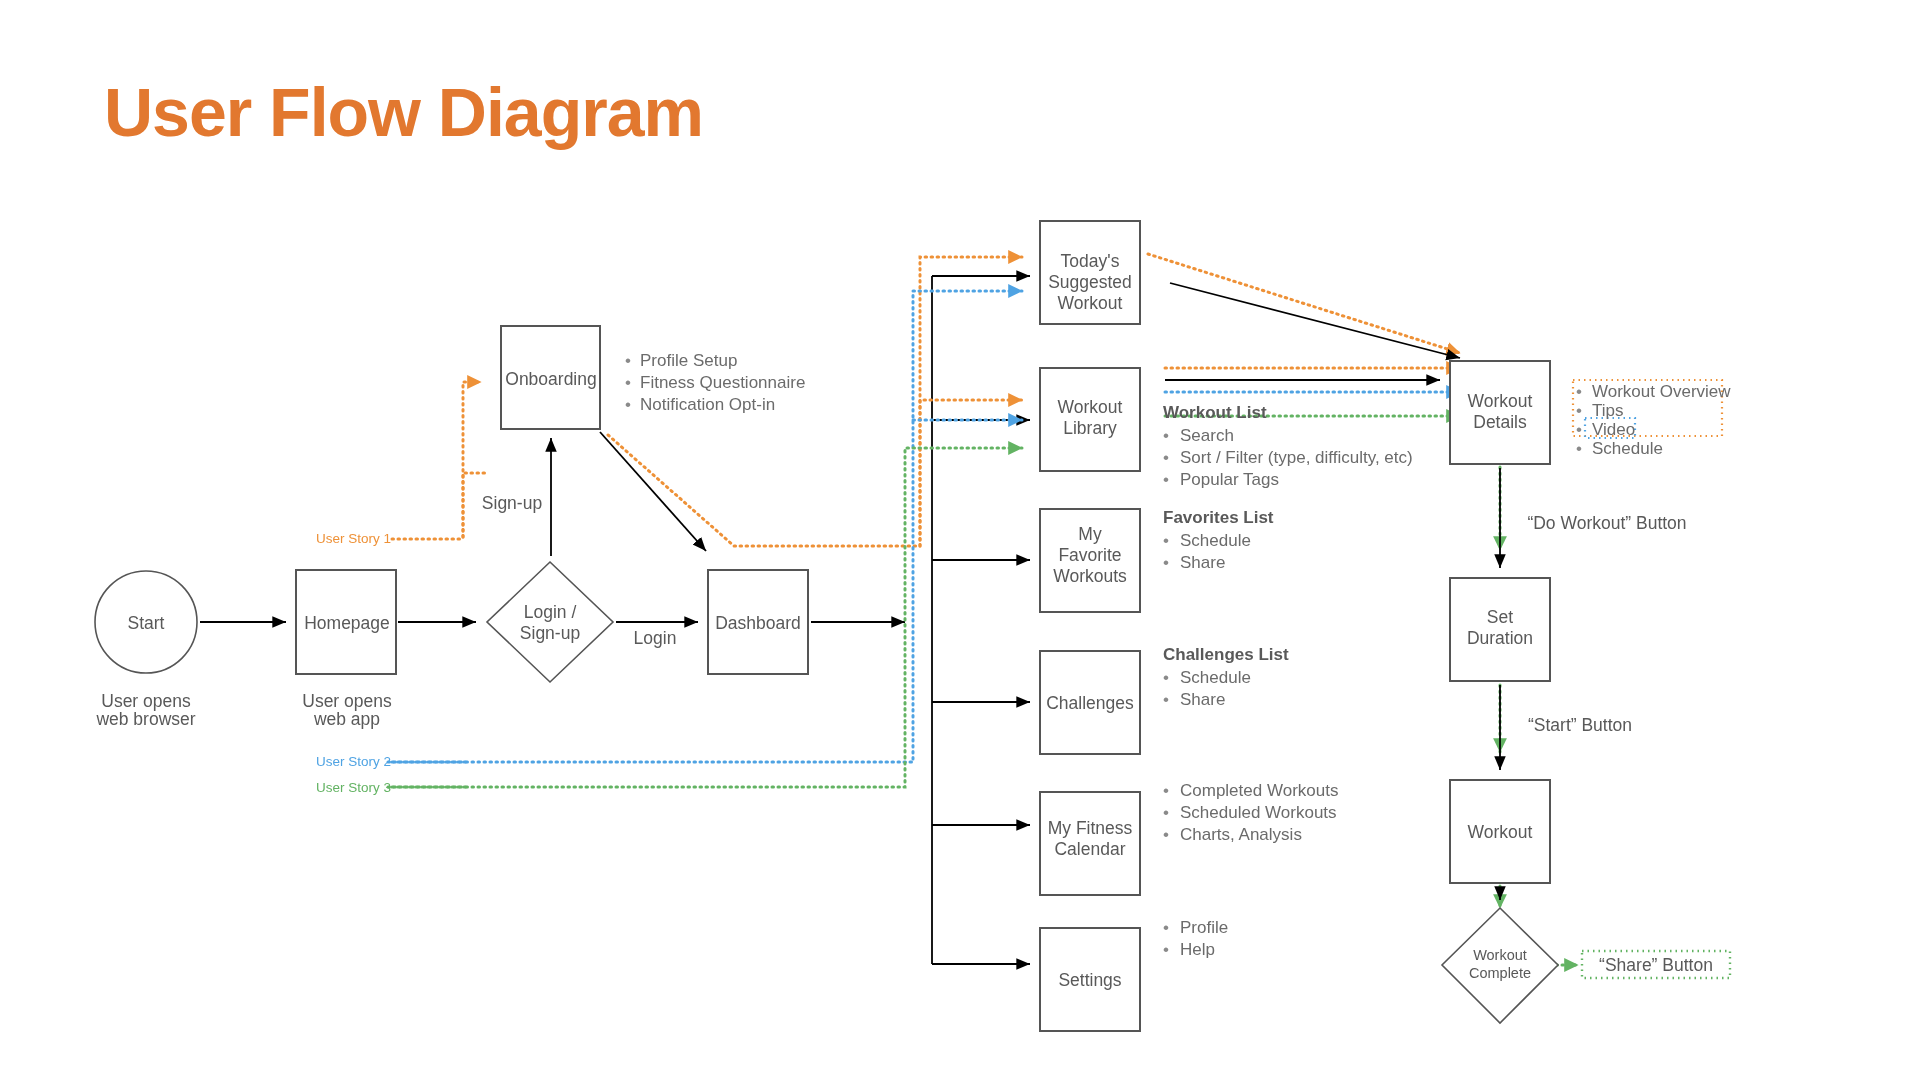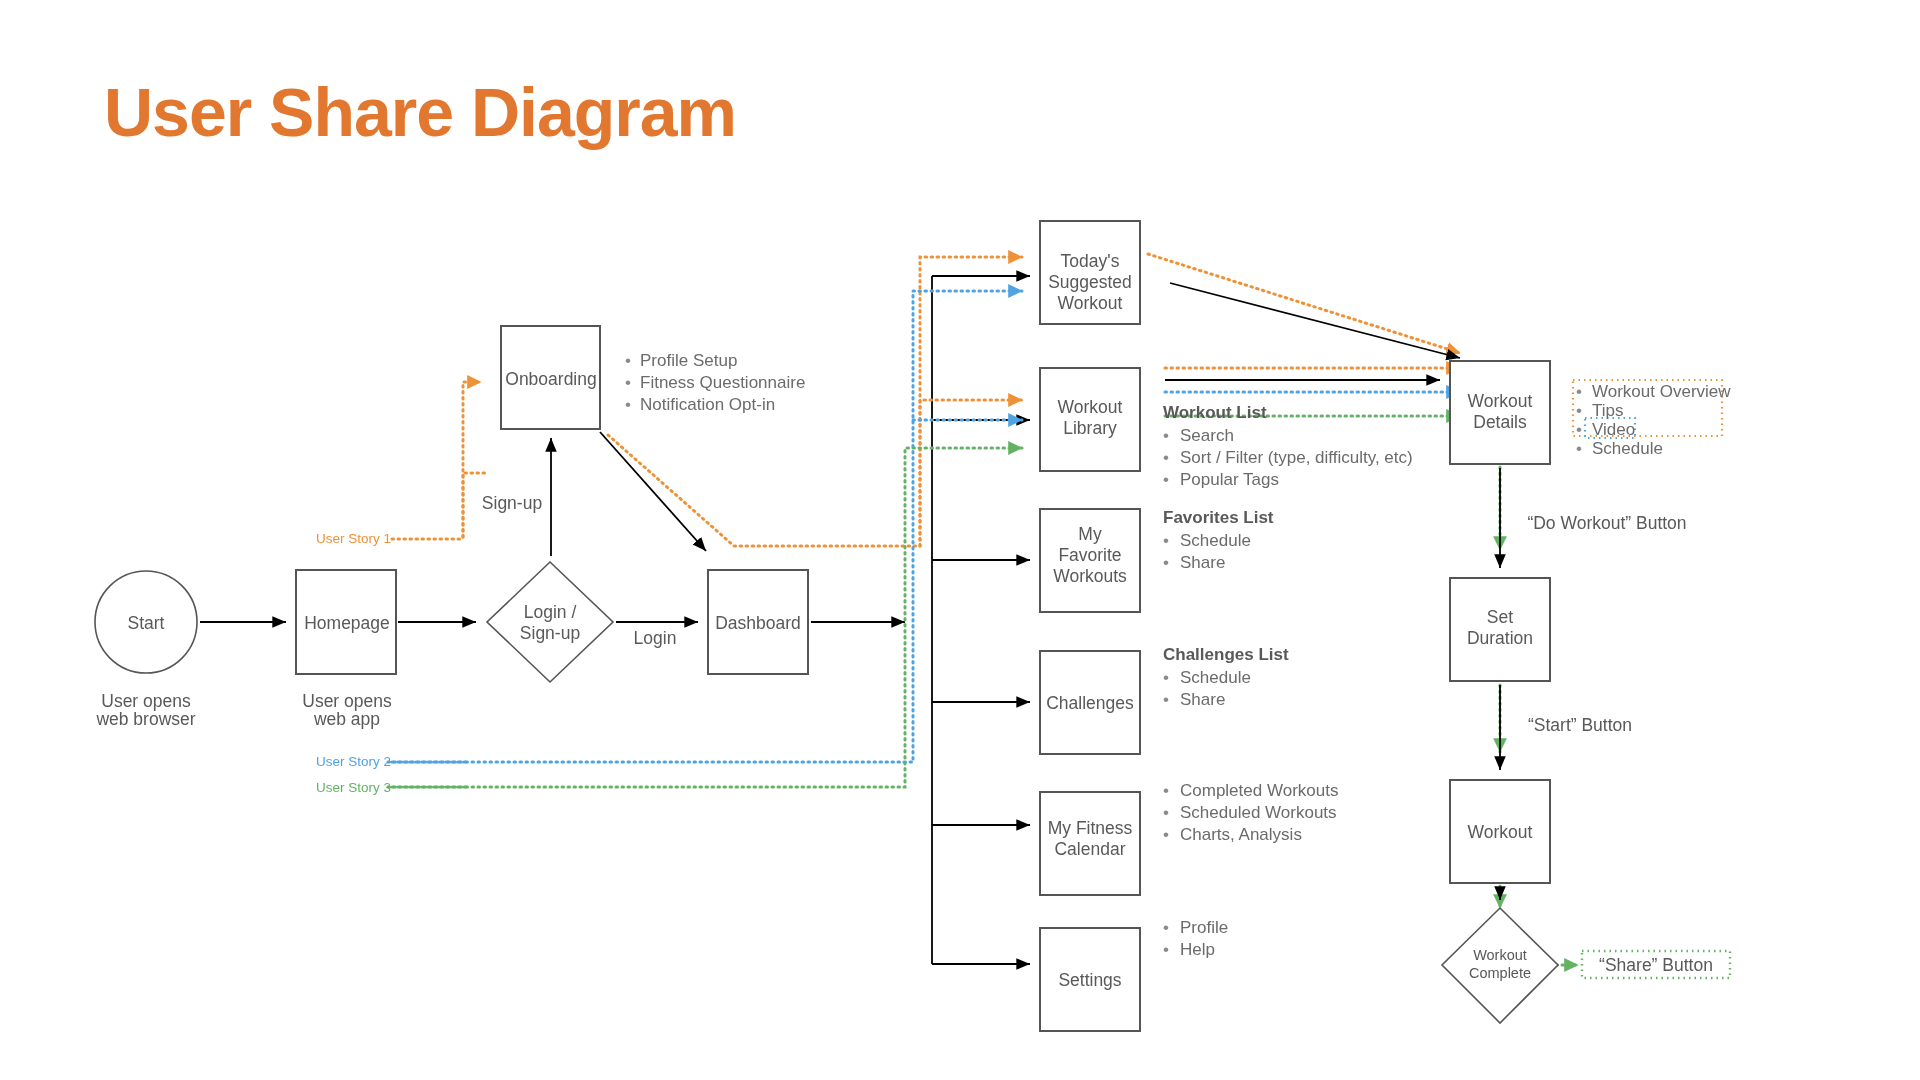--- a/index.html
+++ b/index.html
@@ -40,7 +40,7 @@
 
 <div id="stage">
 
-  <div id="title">User Share Diagram</div>
+  <div id="title">User Flow Diagram</div>
 
   <svg viewBox="0 0 1920 1080" xmlns="http://www.w3.org/2000/svg">
     <defs>

